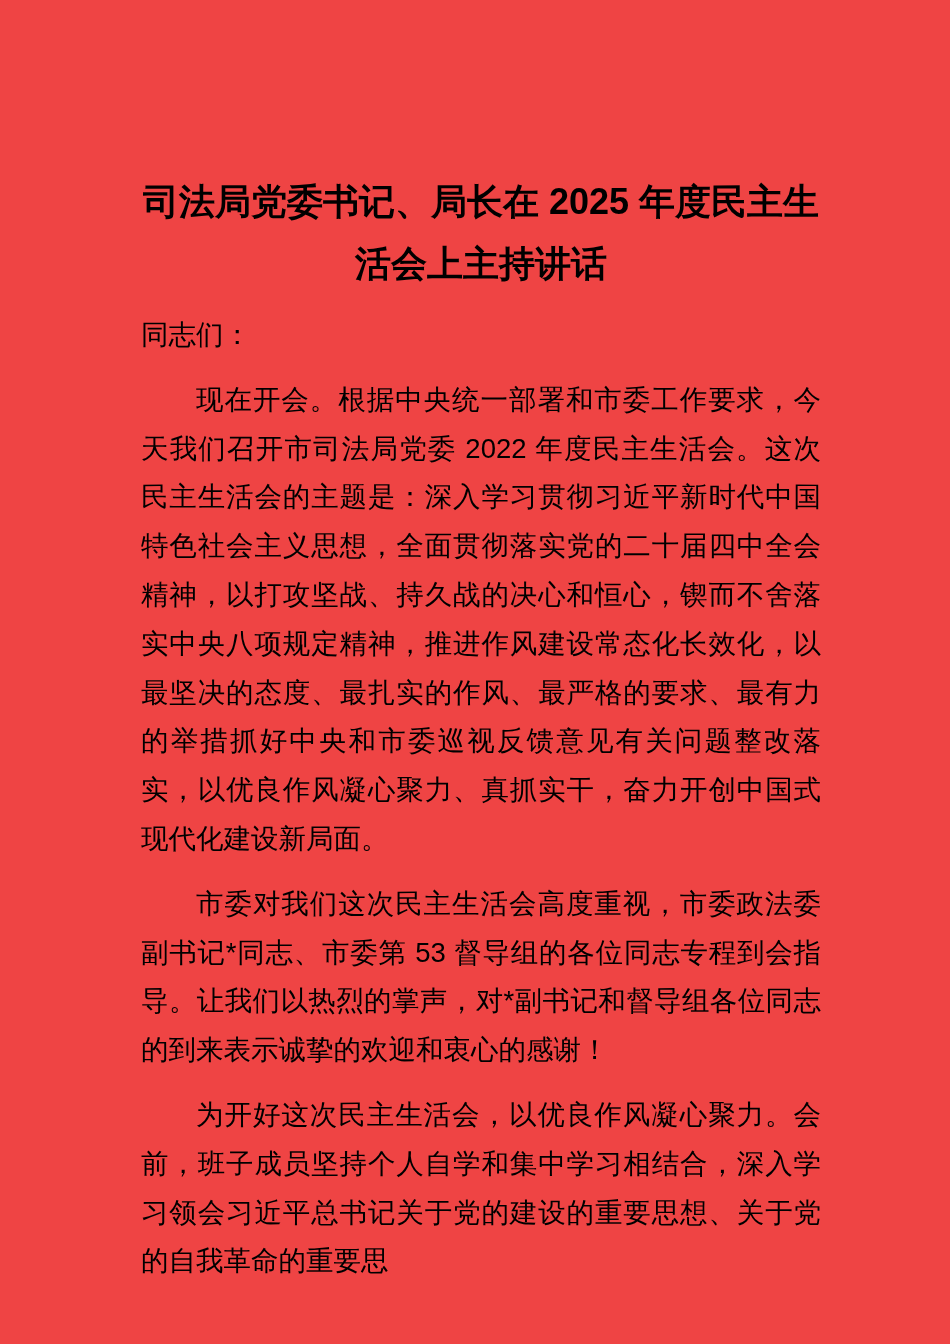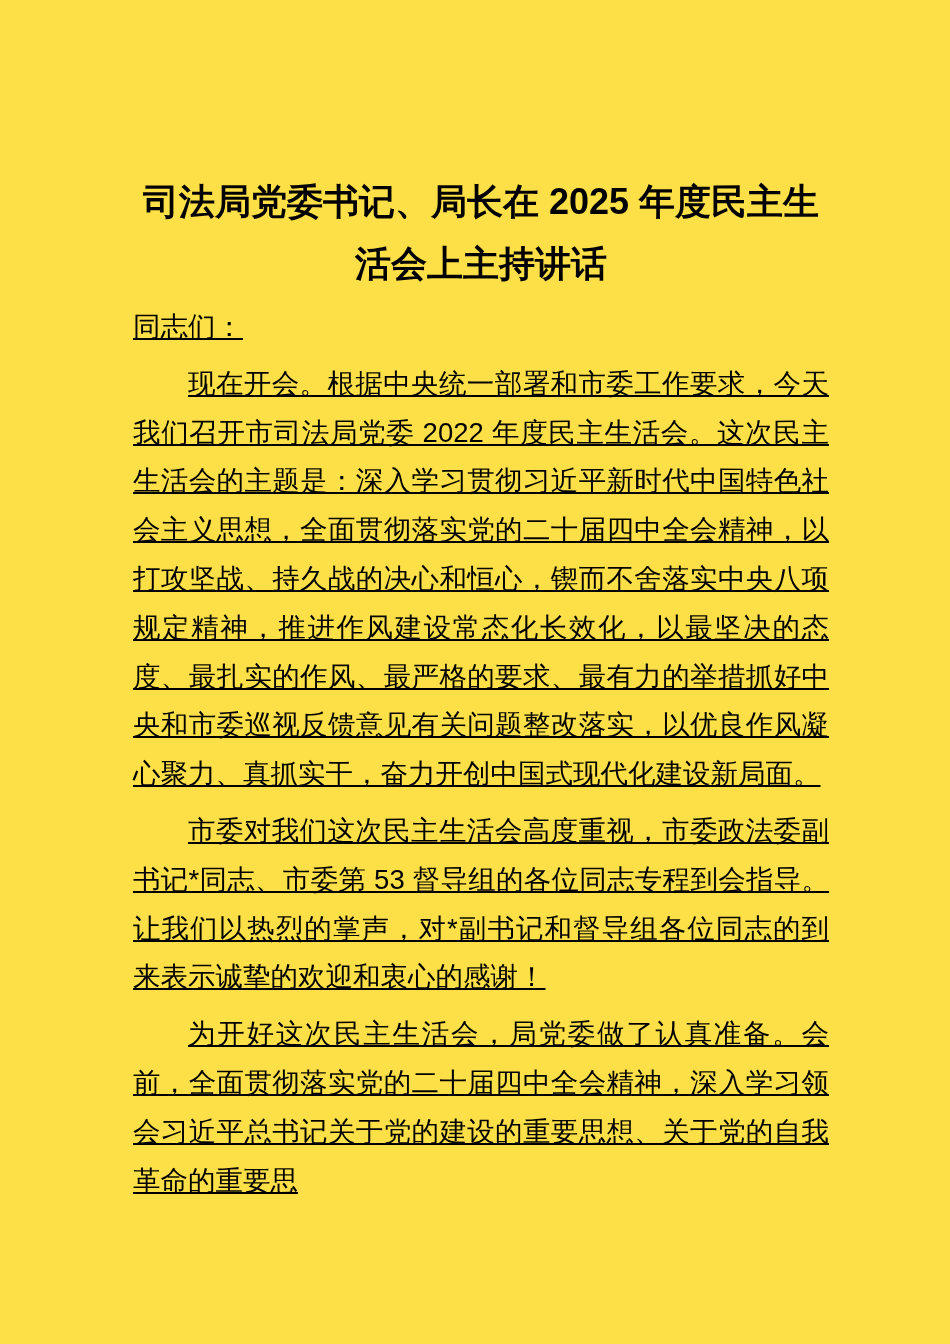--- a/index.html
+++ b/index.html
@@ -12,7 +12,7 @@
     width: 950px;
     height: 1344px;
     box-sizing: border-box;
-    background: #fde047;
+    background: #ef4444;
     color: #000000;
     padding: 171px 113px 0 125px;
     overflow: hidden;

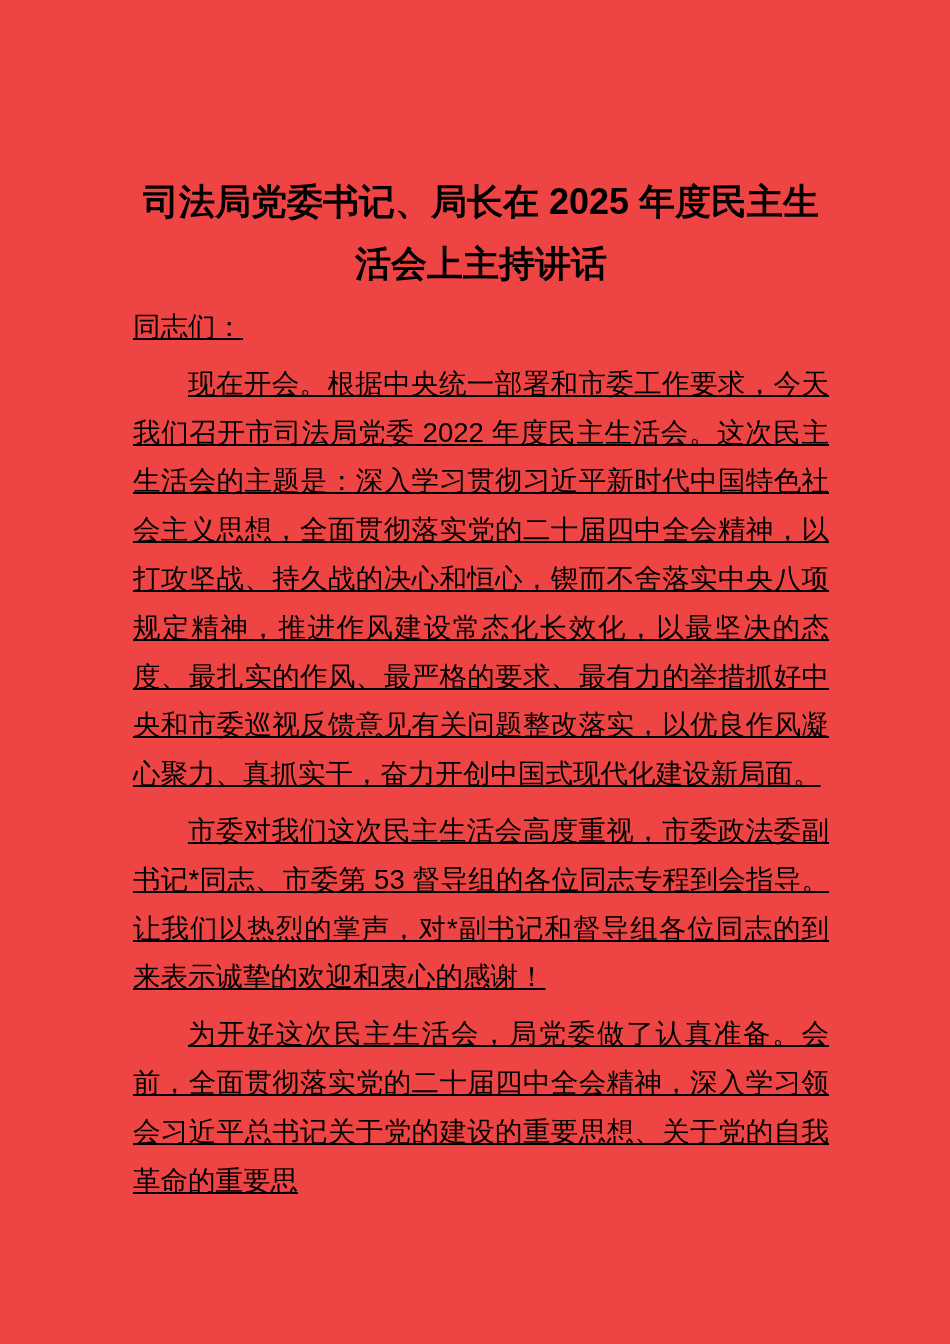--- a/index.html
+++ b/index.html
@@ -34,9 +34,8 @@
     text-justify: inter-ideograph;
   }
   .doc-body p {
-    margin: 8px;
+    margin: 16px;
     padding: 0;
-    text-decoration: underline;
   }
   .salutation {
     text-indent: 0;

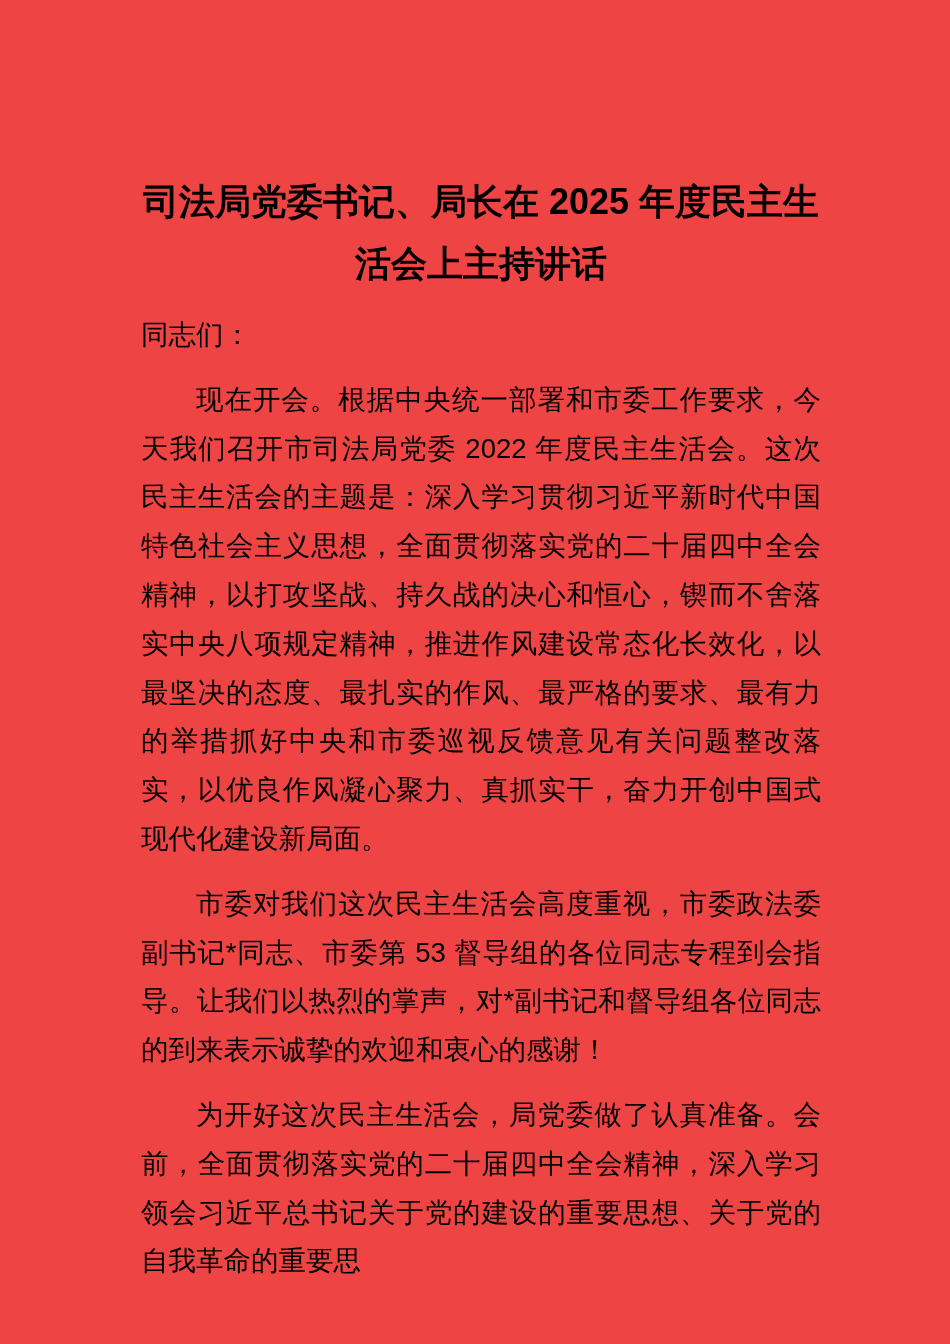--- a/index.html
+++ b/index.html
@@ -53,7 +53,7 @@
     <p class="salutation">同志们：</p>
     <p class="para">现在开会。根据中央统一部署和市委工作要求，今天我们召开市司法局党委 2022 年度民主生活会。这次民主生活会的主题是：深入学习贯彻习近平新时代中国特色社会主义思想，全面贯彻落实党的二十届四中全会精神，以打攻坚战、持久战的决心和恒心，锲而不舍落实中央八项规定精神，推进作风建设常态化长效化，以最坚决的态度、最扎实的作风、最严格的要求、最有力的举措抓好中央和市委巡视反馈意见有关问题整改落实，以优良作风凝心聚力、真抓实干，奋力开创中国式现代化建设新局面。</p>
     <p class="para">市委对我们这次民主生活会高度重视，市委政法委副书记*同志、市委第 53 督导组的各位同志专程到会指导。让我们以热烈的掌声，对*副书记和督导组各位同志的到来表示诚挚的欢迎和衷心的感谢！</p>
-    <p class="para">为开好这次民主生活会，局党委做了认真准备。会前，全面贯彻落实党的二十届四中全会精神，深入学习领会习近平总书记关于党的建设的重要思想、关于党的自我革命的重要思</p>
+    <p class="para">为开好这次民主生活会，以优良作风凝心聚力。会前，班子成员坚持个人自学和集中学习相结合，深入学习领会习近平总书记关于党的建设的重要思想、关于党的自我革命的重要思</p>
   </div>
 </div>
 

